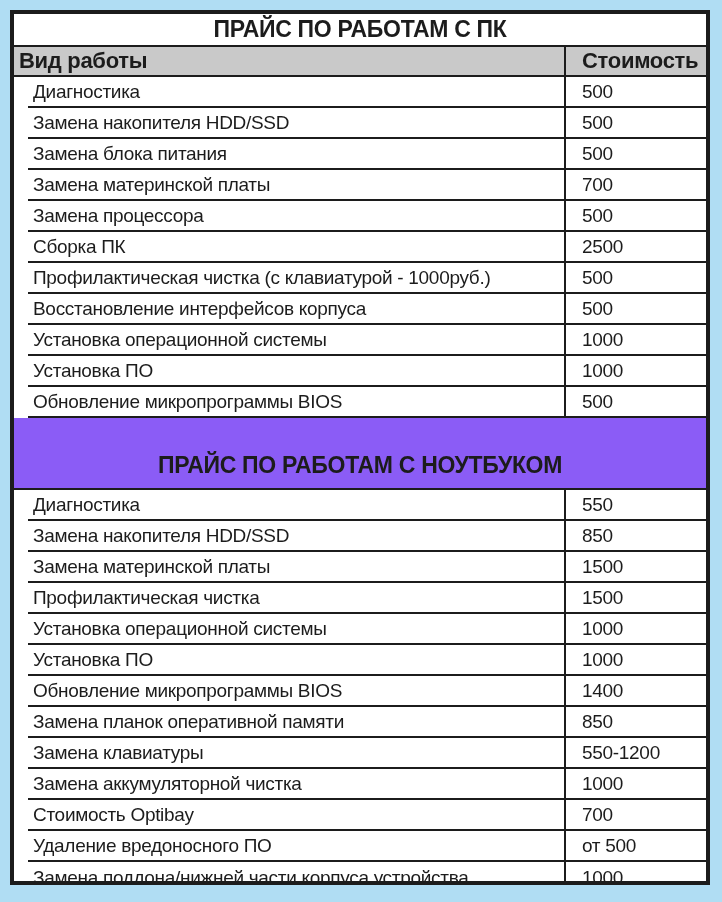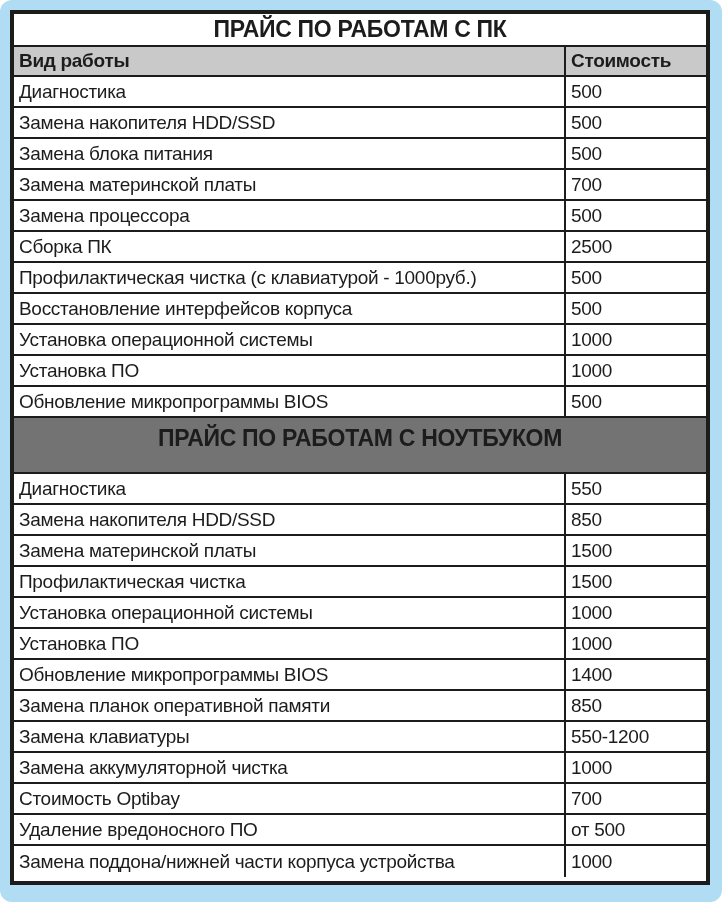--- a/index.html
+++ b/index.html
@@ -12,7 +12,6 @@
     background: var(--bg, #b0ddf3);
     font-family: "Liberation Sans", sans-serif;
     color: var(--ink, #1c1c1c);
-    border-radius: 12px;
   }
 
   .frame {

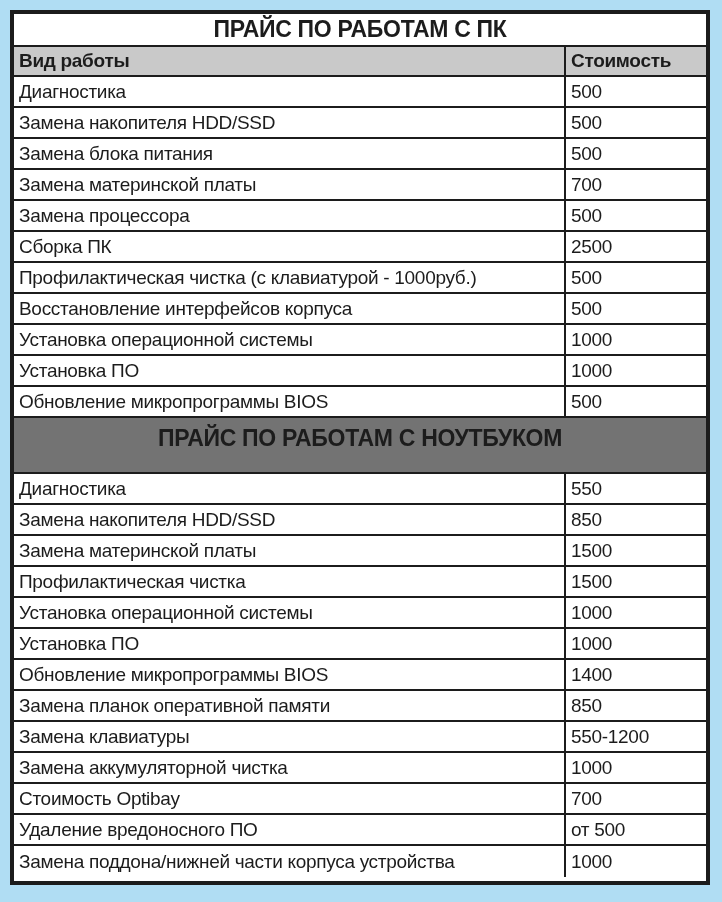--- a/index.html
+++ b/index.html
@@ -47,7 +47,7 @@
     border-bottom: 2px solid var(--line, #1c1c1c);
     display: flex;
     font-weight: bold;
-    font-size: 19px;
+    font-size: 22px;
     letter-spacing: -0.3px;
   }
 

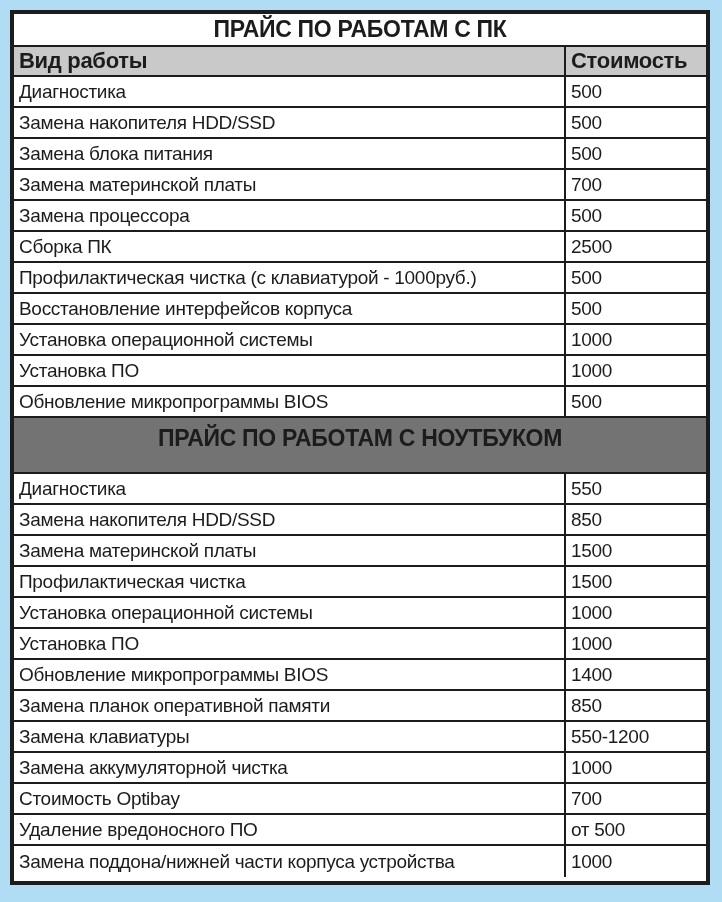--- a/index.html
+++ b/index.html
@@ -80,7 +80,7 @@
     flex: none;
     width: 142px;
     border-left: 2px solid var(--line, #1c1c1c);
-    padding-left: 5px;
+    padding-left: 16px;
   }
 
   .gap-title {

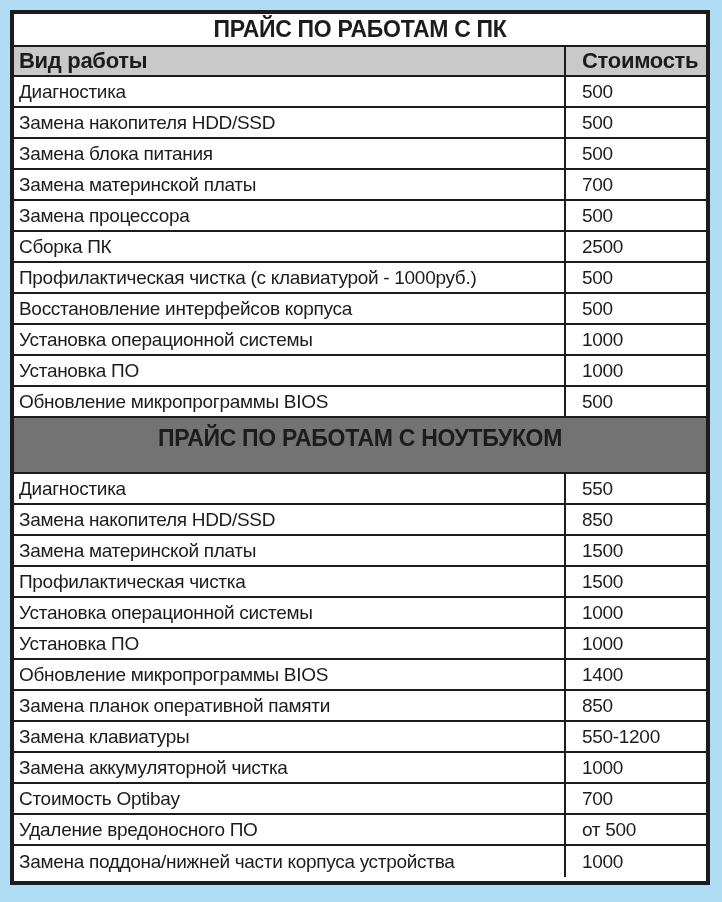--- a/index.html
+++ b/index.html
@@ -51,7 +51,7 @@
     letter-spacing: -0.3px;
   }
 
-  .rows { flex: none; display: flex; flex-direction: column; }
+  .rows { flex: none; display: flex; flex-direction: column; margin-left: 14px; }
 
   .row {
     flex: none;

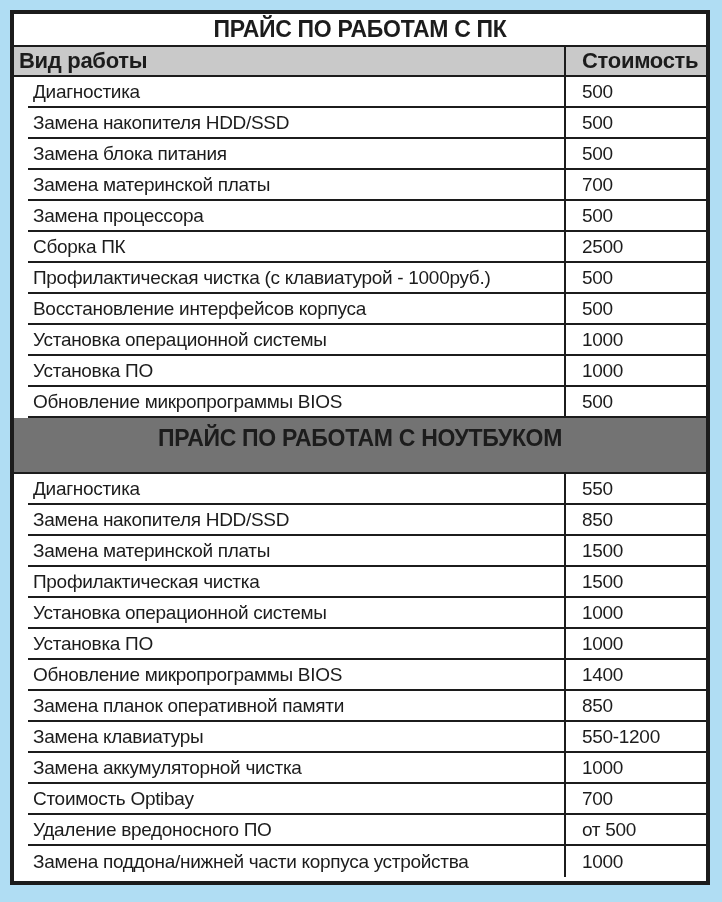--- a/index.html
+++ b/index.html
@@ -85,17 +85,17 @@
 
   .gap-title {
     flex: none;
-    height: 56px;
+    height: 72px;
     border-bottom: 2px solid var(--line, #1c1c1c);
     display: flex;
     align-items: flex-end;
     justify-content: center;
-    padding-bottom: 20px;
+    padding-bottom: 9px;
     font-weight: bold;
     font-size: 23px;
     letter-spacing: -0.3px;
     white-space: nowrap;
-    background: #737373;
+    background: #8b5cf6;
   }
 
   .section-laptop .row:last-child { border-bottom: none; }

